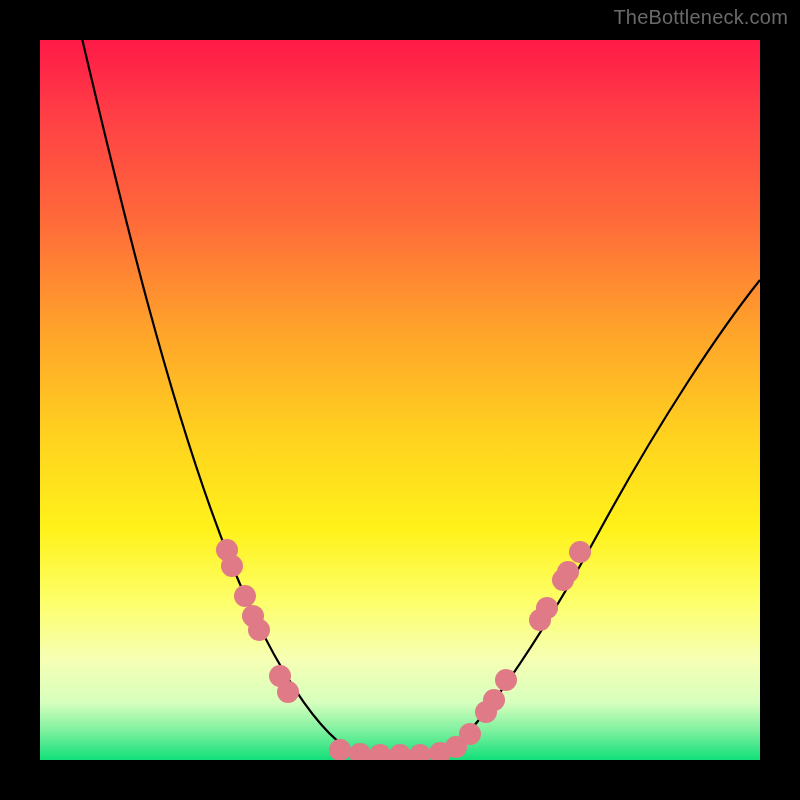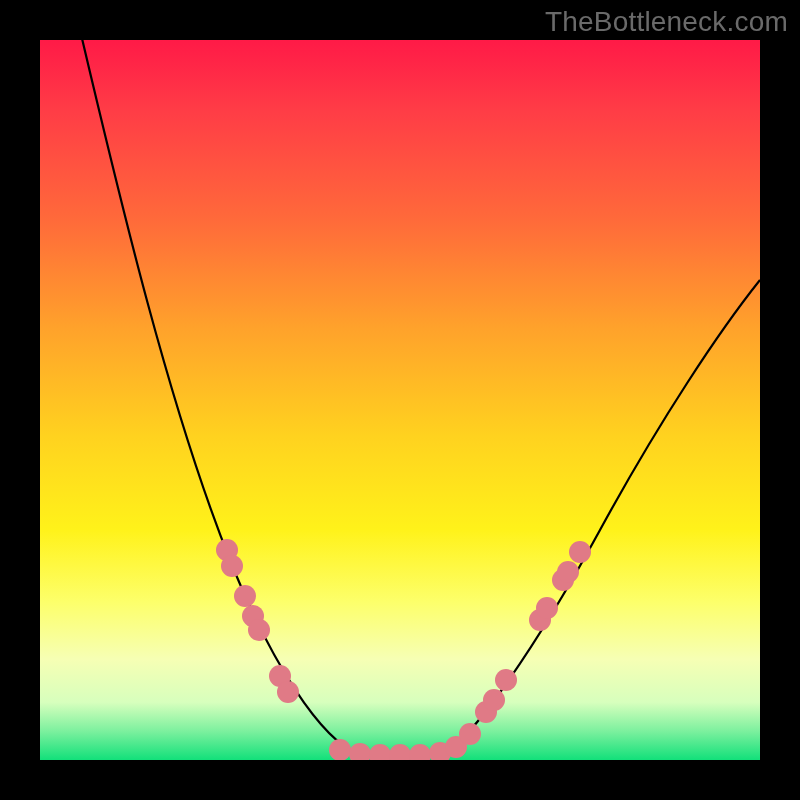--- a/index.html
+++ b/index.html
@@ -55,7 +55,7 @@
     top: 6px;
     right: 12px;
     color: #6a6a6a;
-    font-size: 28px;
+    font-size: 20px;
     font-weight: 500;
     letter-spacing: 0.2px;
   }

